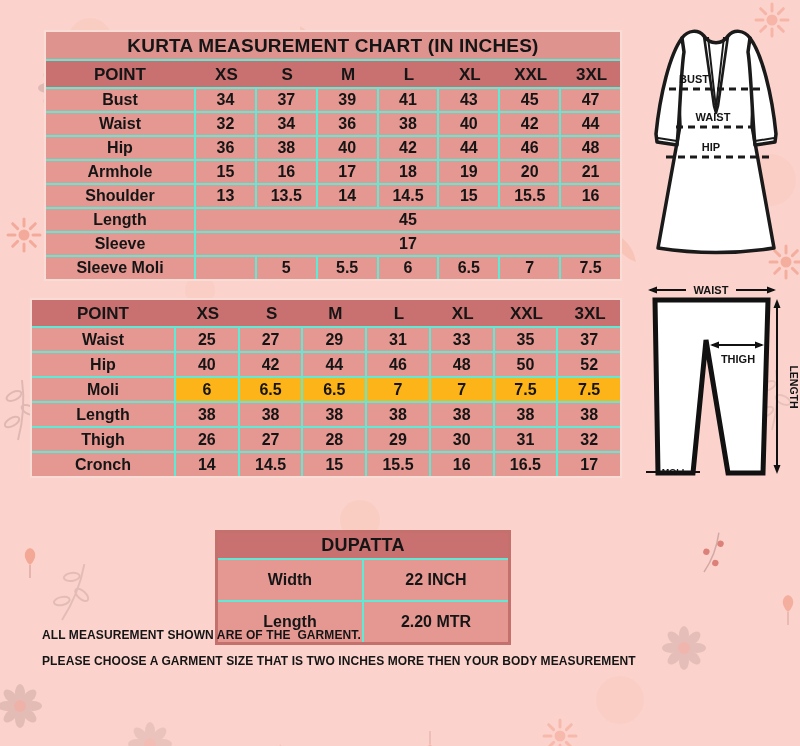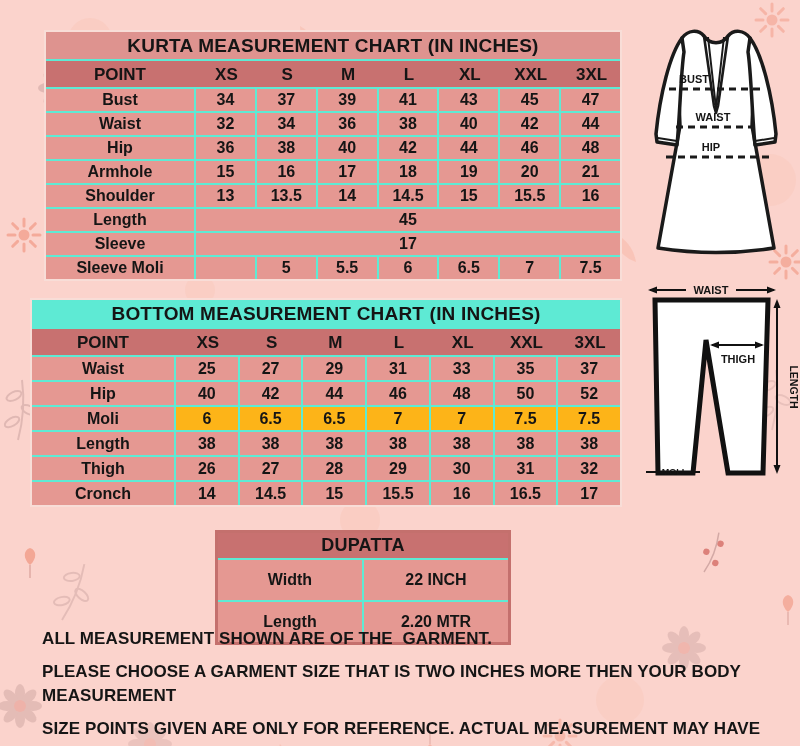--- a/index.html
+++ b/index.html
@@ -223,17 +223,6 @@
   </section>
 
 <section class="layer mtable bottom-table" style="left:30px; top:298px; width:592px;">
-  <div class="trow title-row grid-title" style="height:27px;">
-    <div class="tcell"></div>
-    <div class="tcell"></div>
-    <div class="tcell"></div>
-    <div class="tcell"></div>
-    <div class="tcell"></div>
-    <div class="tcell"></div>
-    <div class="tcell"></div>
-    <div class="tcell"></div>
-    <span class="overlay">BOTTOM MEASUREMENT CHART (IN INCHES)</span>
-  </div>
 
 <div class="trow head-row">
       <div class="cell head-cell">POINT</div>

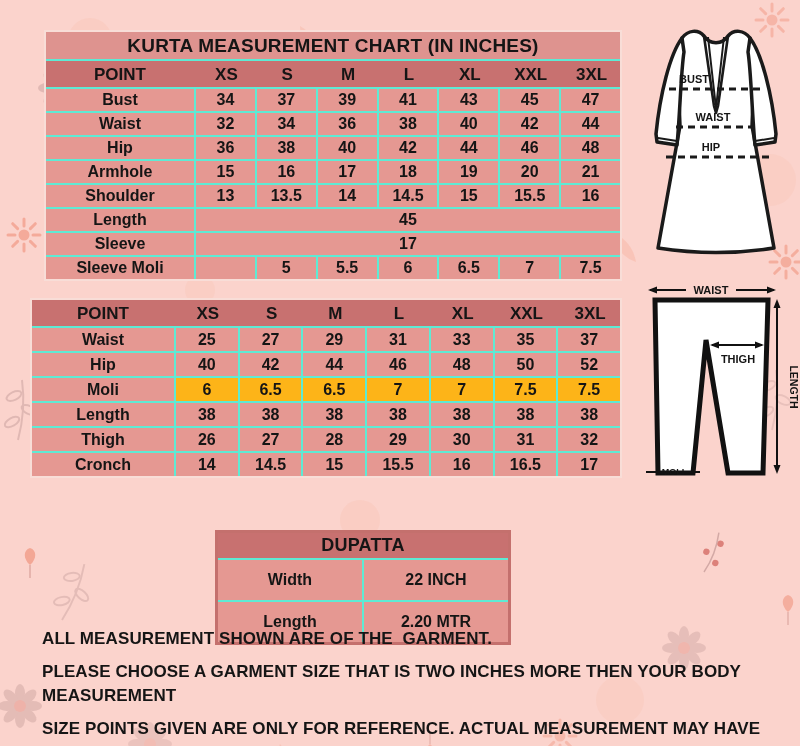--- a/index.html
+++ b/index.html
@@ -50,7 +50,7 @@
 
   
   .notes p {
-    margin:0 0 9px 0; font-size:17px; line-height:1.42;
+    margin:0 0 9px 0; font-size:12px; line-height:1.42;
     white-space:pre-wrap; letter-spacing:.1px;
   }
 

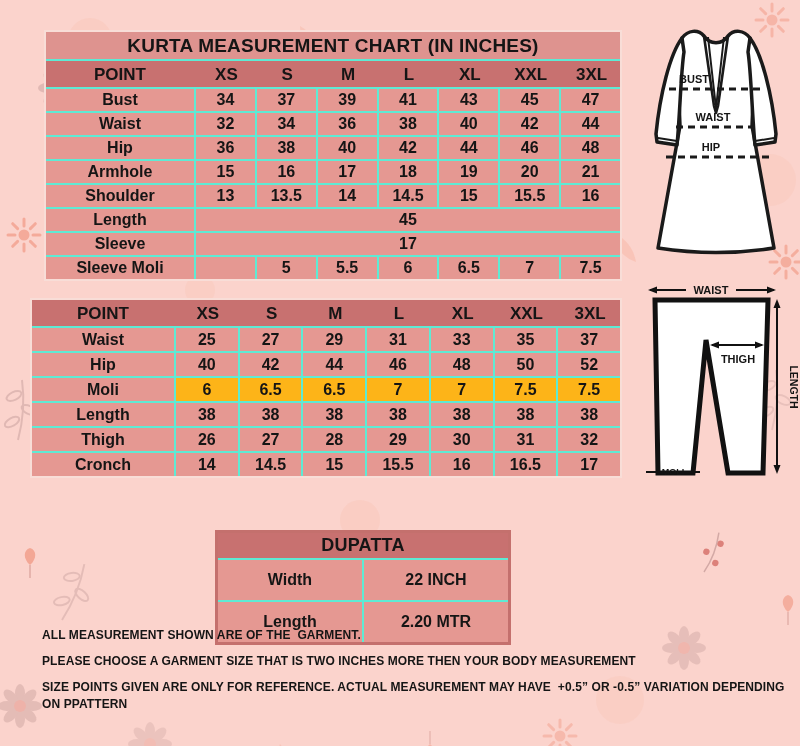--- a/index.html
+++ b/index.html
@@ -313,7 +313,6 @@
 <div class="layer notes" style="left:42px; top:627px; width:745px;">
   <p>ALL MEASUREMENT SHOWN ARE OF THE  GARMENT.</p>
   <p>PLEASE CHOOSE A GARMENT SIZE THAT IS TWO INCHES MORE THEN YOUR BODY MEASUREMENT</p>
-  <p>SIZE POINTS GIVEN ARE ONLY FOR REFERENCE. ACTUAL MEASUREMENT MAY HAVE  +0.5” OR -0.5” VARIATION DEPENDING ON PPATTERN</p>
 </div>
 
 <svg class="layer" style="left:640px; top:14px;" width="160" height="260" viewBox="0 0 160 260">

